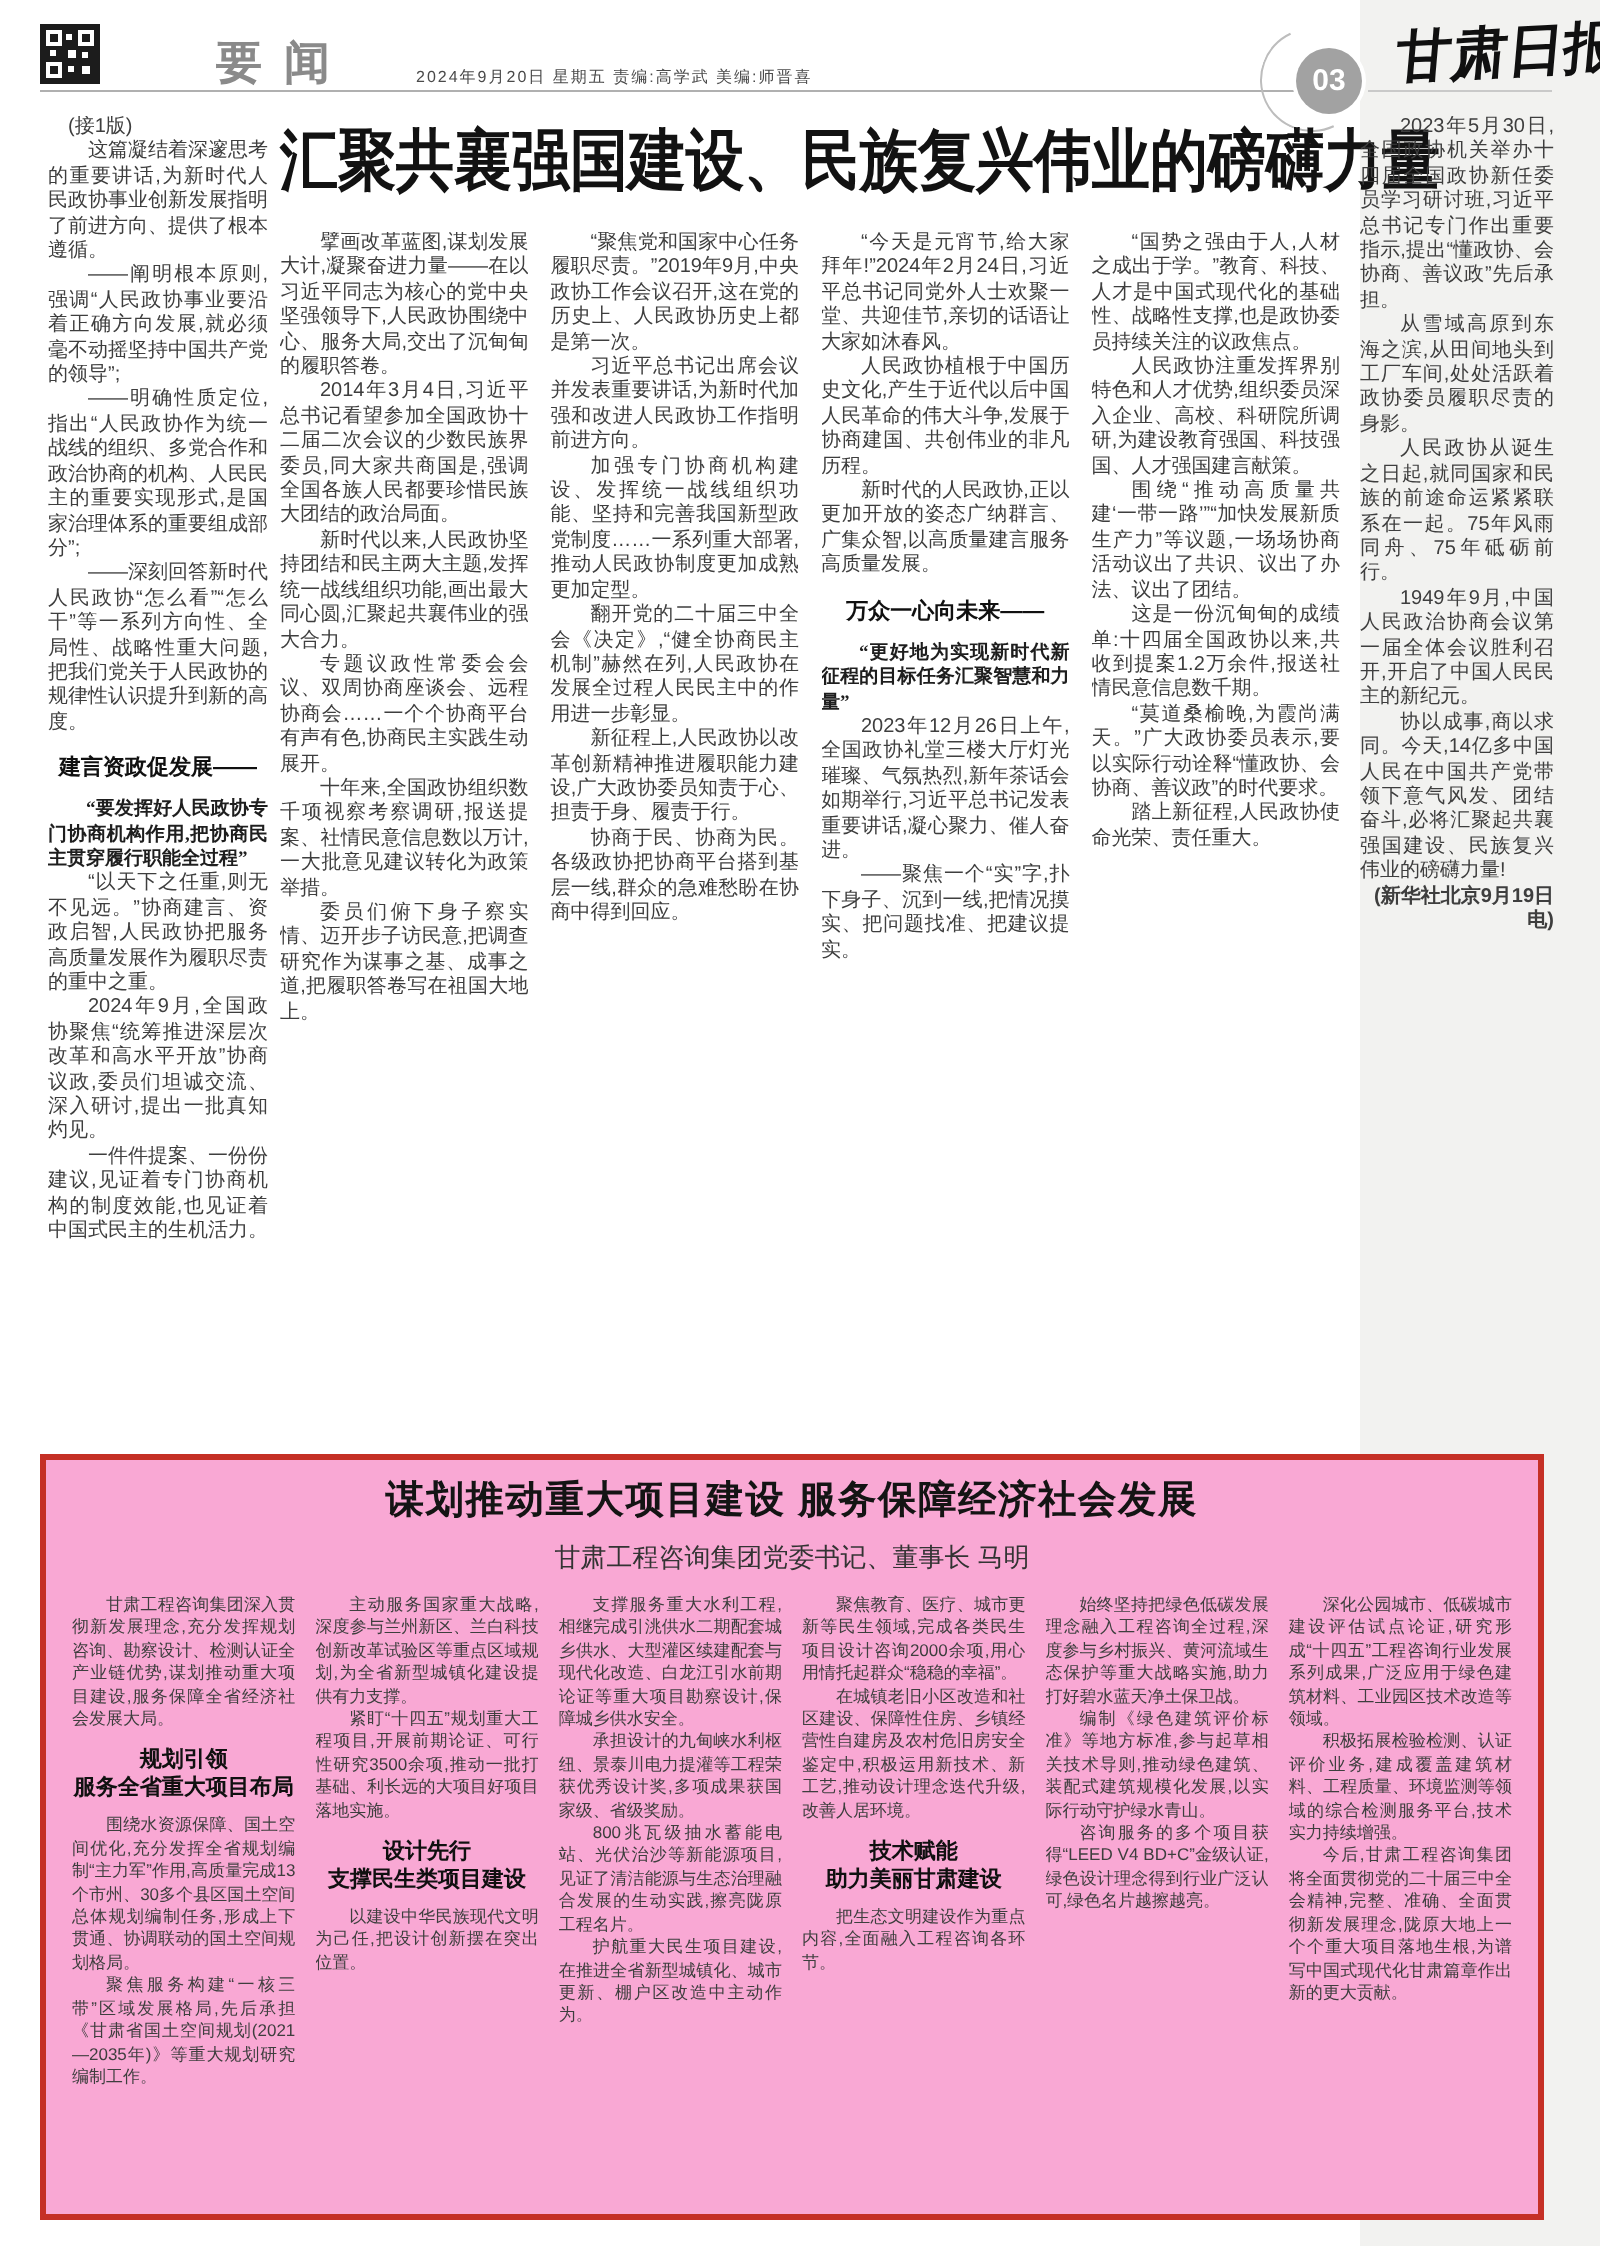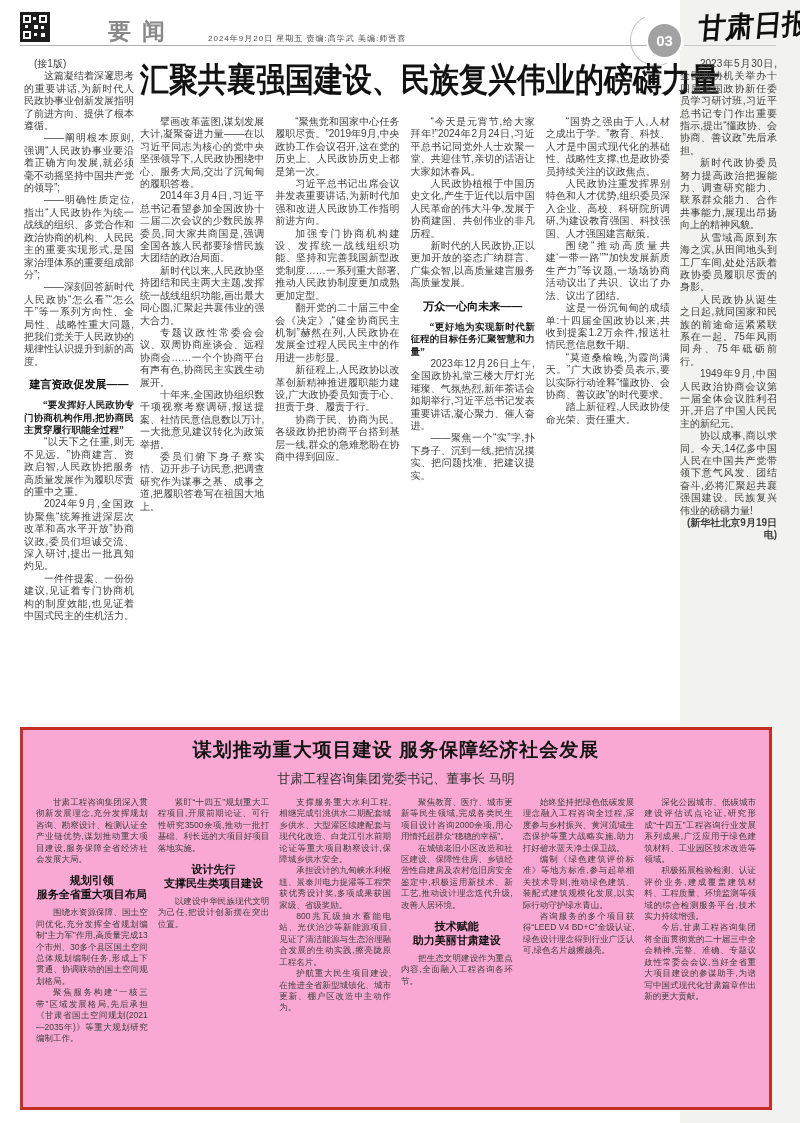--- a/index.html
+++ b/index.html
@@ -163,7 +163,6 @@
 
   <div id="col6" class="col news">
       <p>2023年5月30日,全国政协机关举办十四届全国政协新任委员学习研讨班,习近平总书记专门作出重要指示,提出“懂政协、会协商、善议政”先后承担。</p>
-      <p>新时代政协委员努力提高政治把握能力、调查研究能力、联系群众能力、合作共事能力,展现出昂扬向上的精神风貌。</p>
       <p>从雪域高原到东海之滨,从田间地头到工厂车间,处处活跃着政协委员履职尽责的身影。</p>
       <p>人民政协从诞生之日起,就同国家和民族的前途命运紧紧联系在一起。75年风雨同舟、75年砥砺前行。</p>
       <p>1949年9月,中国人民政治协商会议第一届全体会议胜利召开,开启了中国人民民主的新纪元。</p>

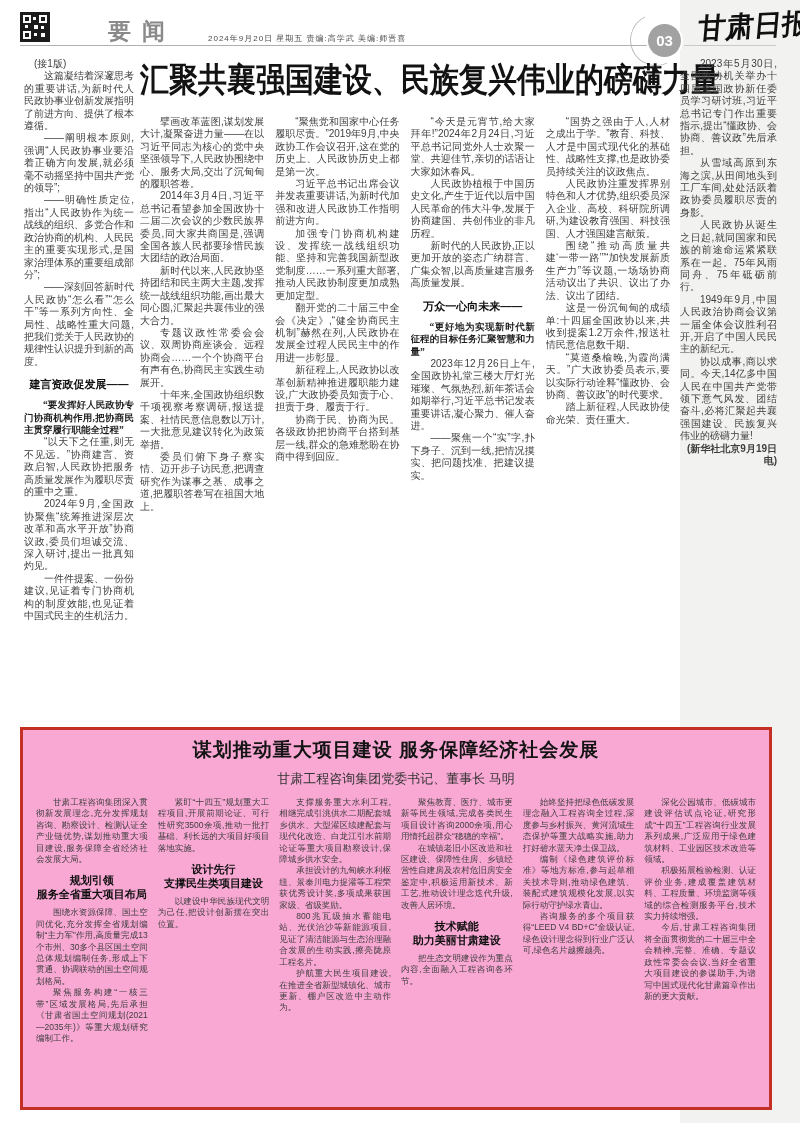--- a/index.html
+++ b/index.html
@@ -184,6 +184,7 @@
           <p>聚焦服务构建“一核三带”区域发展格局,先后承担《甘肃省国土空间规划(2021—2035年)》等重大规划研究编制工作。</p>
         </div>
       <div class="fcol">
+          <p>主动服务国家重大战略,深度参与兰州新区、兰白科技创新改革试验区等重点区域规划,为全省新型城镇化建设提供有力支撑。</p>
           <p>紧盯“十四五”规划重大工程项目,开展前期论证、可行性研究3500余项,推动一批打基础、利长远的大项目好项目落地实施。</p>
           <div class="sub-head">
             <div>设计先行</div>

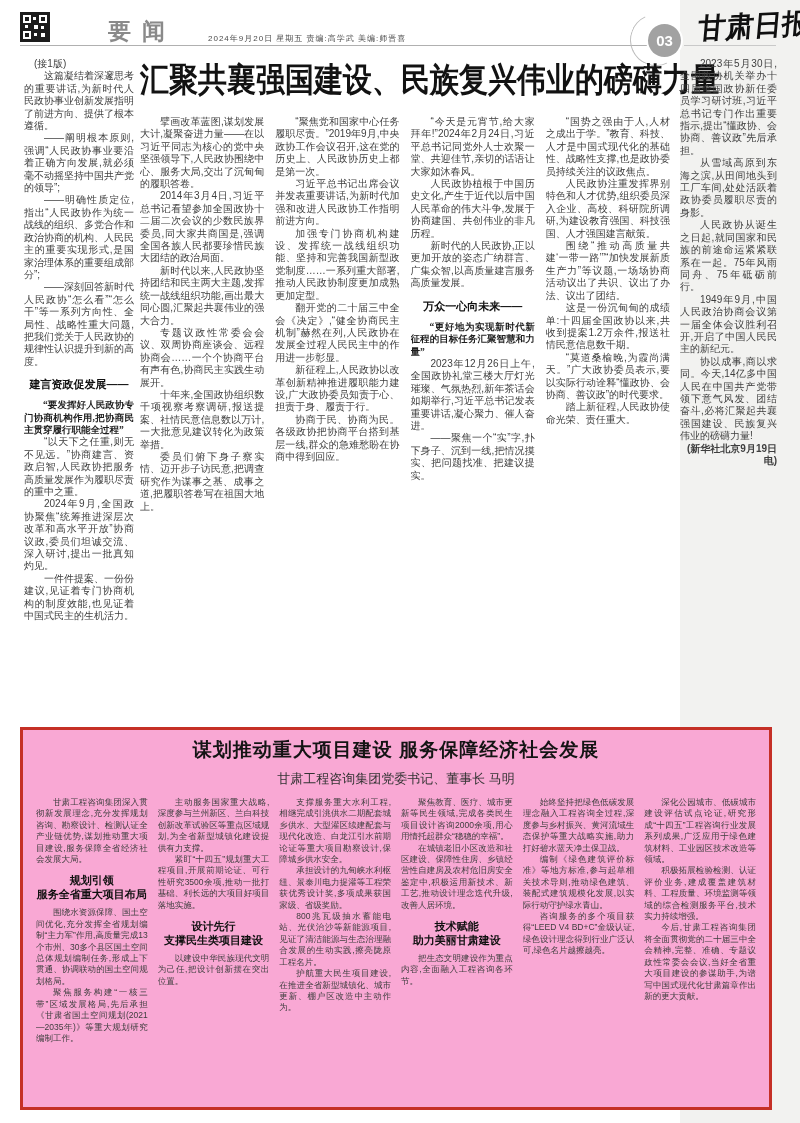--- a/index.html
+++ b/index.html
@@ -215,7 +215,7 @@
       <div class="fcol">
           <p>深化公园城市、低碳城市建设评估试点论证,研究形成“十四五”工程咨询行业发展系列成果,广泛应用于绿色建筑材料、工业园区技术改造等领域。</p>
           <p>积极拓展检验检测、认证评价业务,建成覆盖建筑材料、工程质量、环境监测等领域的综合检测服务平台,技术实力持续增强。</p>
-          <p>今后,甘肃工程咨询集团将全面贯彻党的二十届三中全会精神,完整、准确、专题议政性常委会会议,当好全省重大项目建设的参谋助手,为谱写中国式现代化甘肃篇章作出新的更大贡献。</p>
+          <p>今后,甘肃工程咨询集团将全面贯彻党的二十届三中全会精神,完整、准确、全面贯彻新发展理念,陇原大地上一个个重大项目落地生根,为谱写中国式现代化甘肃篇章作出新的更大贡献。</p>
         </div>
     </div>
   </div>

